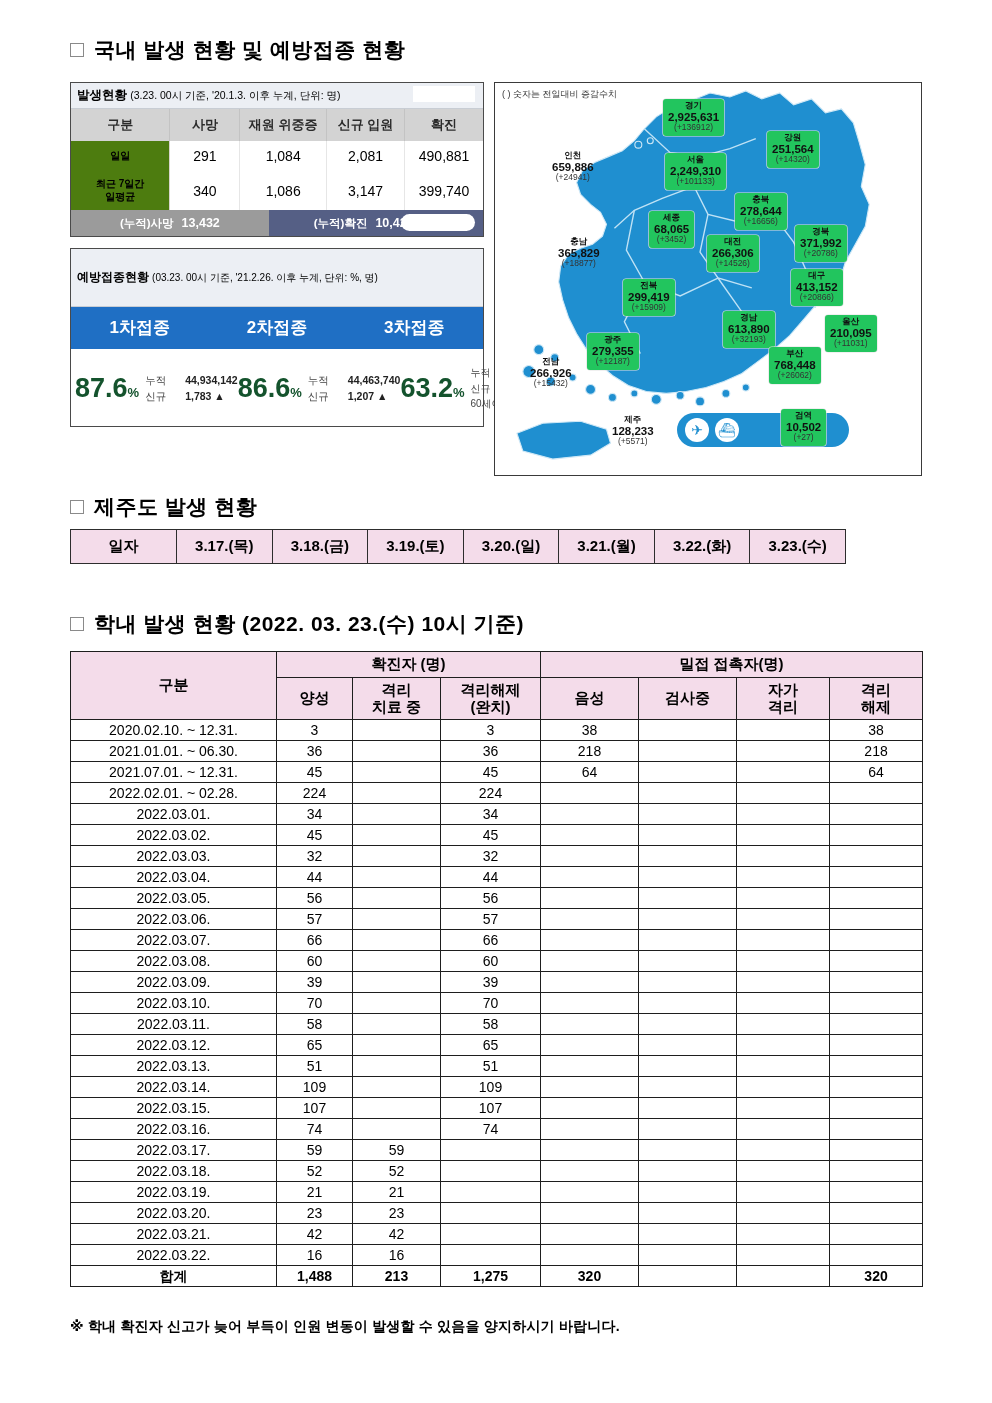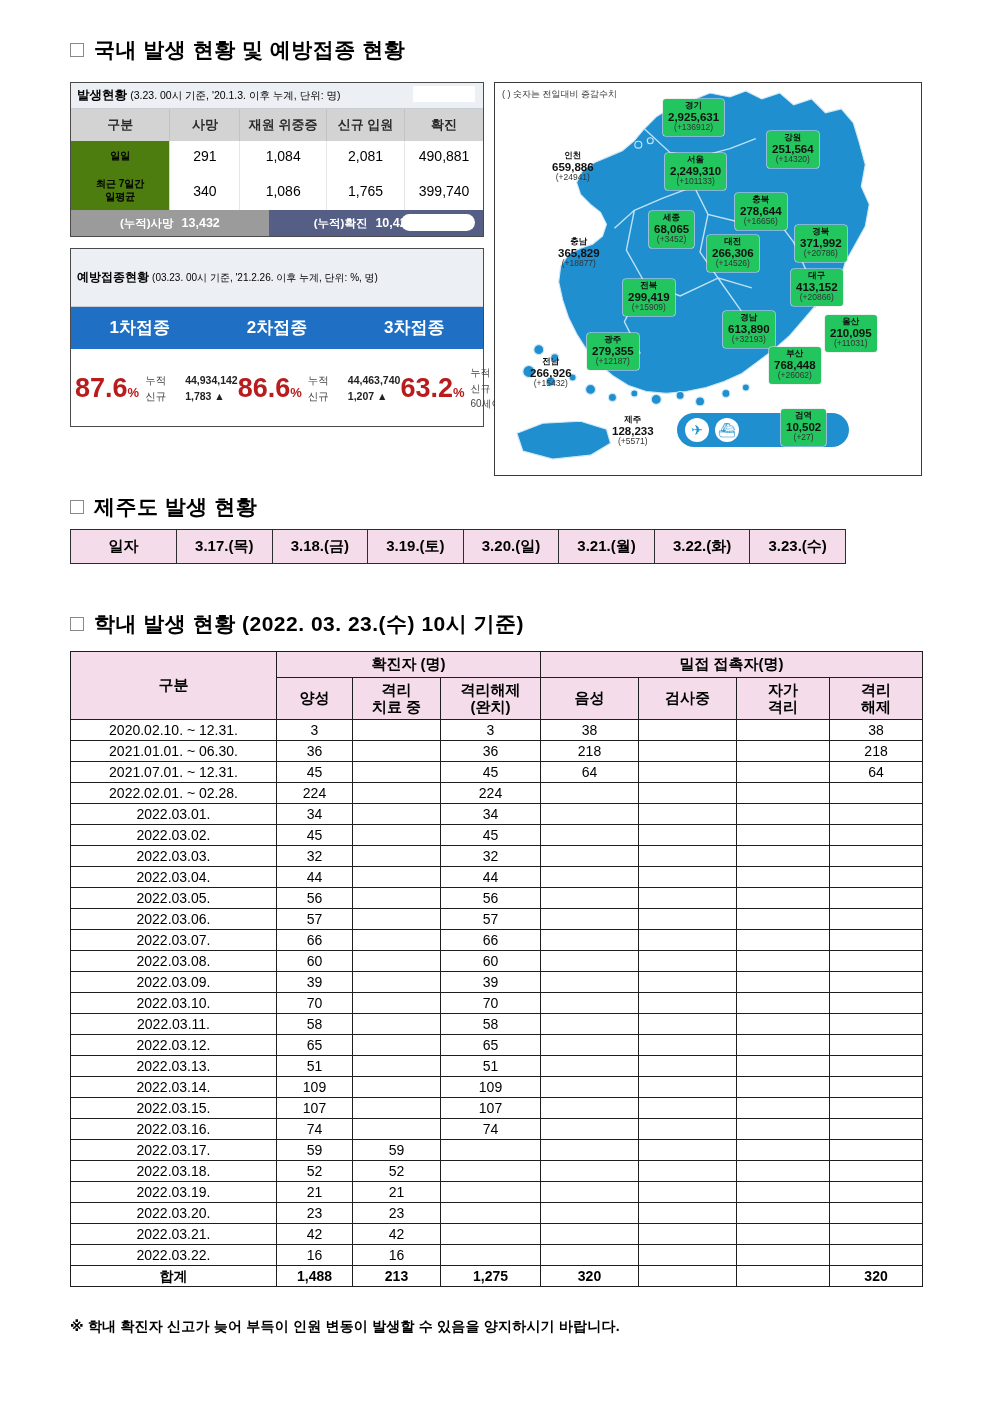--- a/index.html
+++ b/index.html
@@ -195,7 +195,7 @@
                 </td>
                 <td>340</td>
                 <td>1,086</td>
-                <td>1,765</td>
+                <td>3,147</td>
                 <td>399,740</td>
               </tr>
             </tbody>

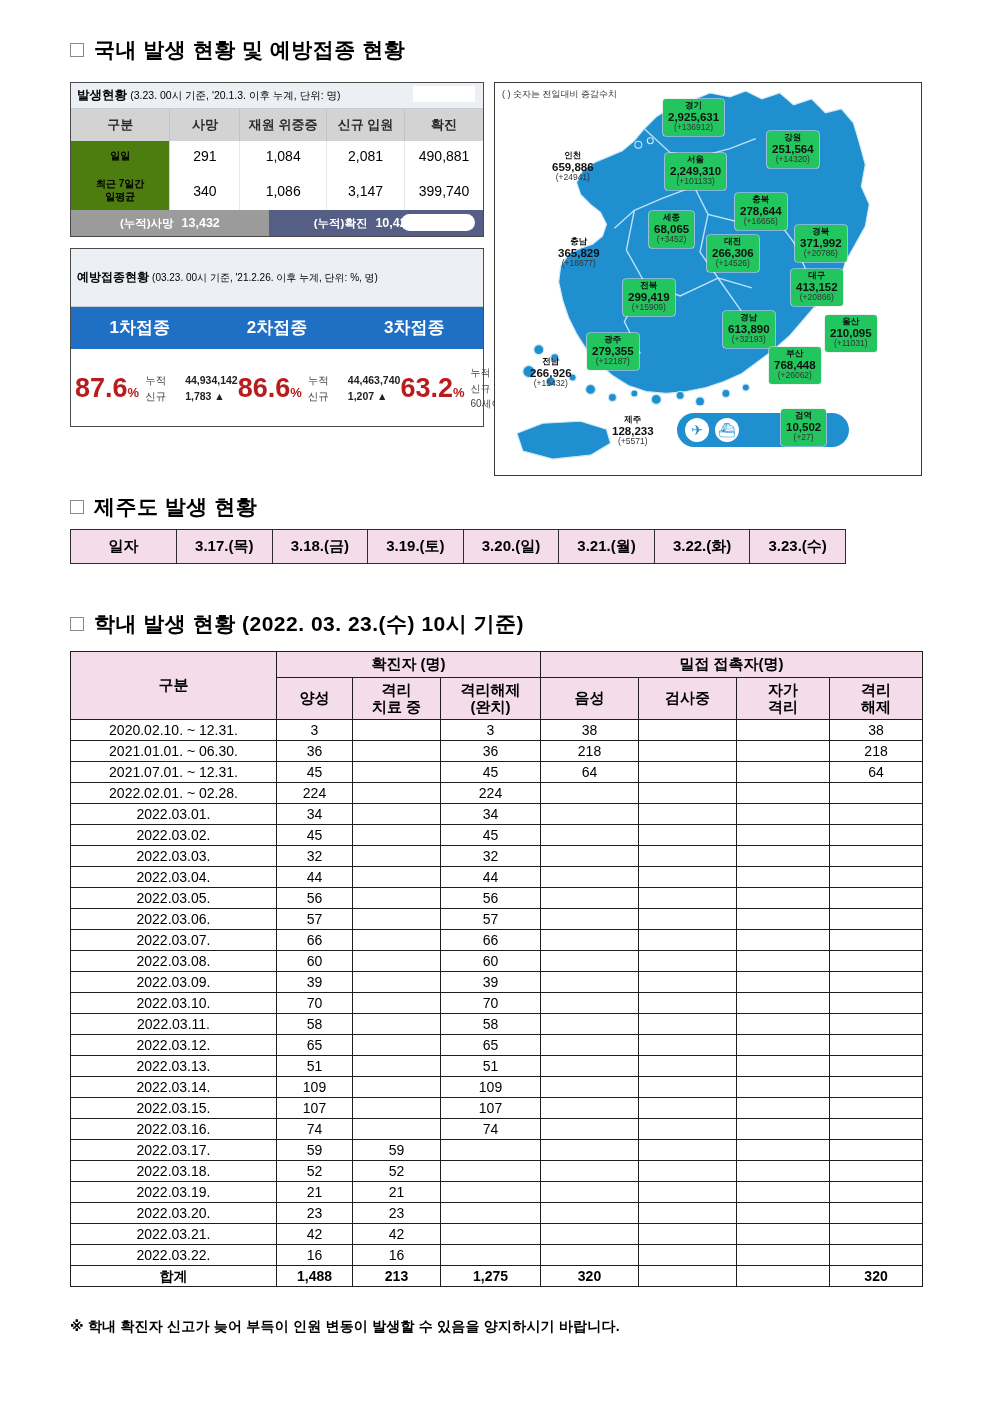--- a/index.html
+++ b/index.html
@@ -87,7 +87,7 @@
   }
   .vac-body { display: flex; background: #fff; padding: 16px 4px 14px; }
   .vac-item { flex: 1; display: flex; align-items: center; justify-content: center; gap: 6px; }
-  .vac-pct { color: #b91c1c; font-weight: bold; font-size: 27px; line-height: 1; }
+  .vac-pct { color: #14532d; font-weight: bold; font-size: 27px; line-height: 1; }
   .vac-pct i { font-style: normal; font-size: 13px; }
   .vac-lines { font-size: 10.5px; line-height: 1.55; color: #222; }
   .vac-lines .lrow { display: flex; gap: 6px; justify-content: flex-start; }

